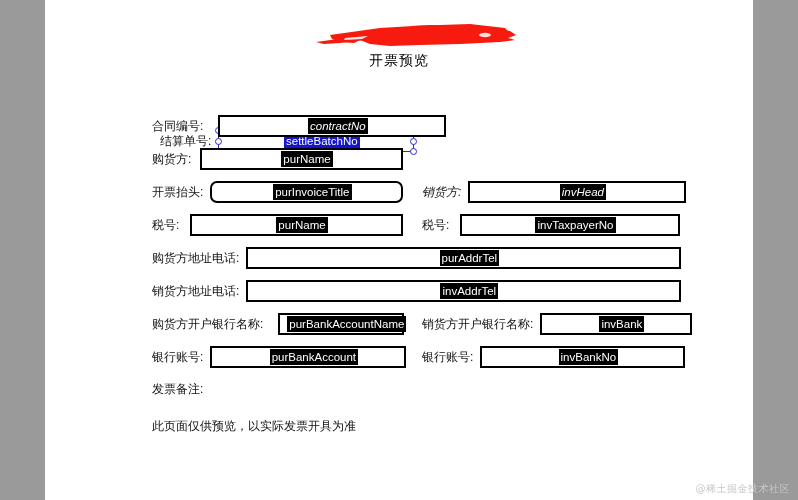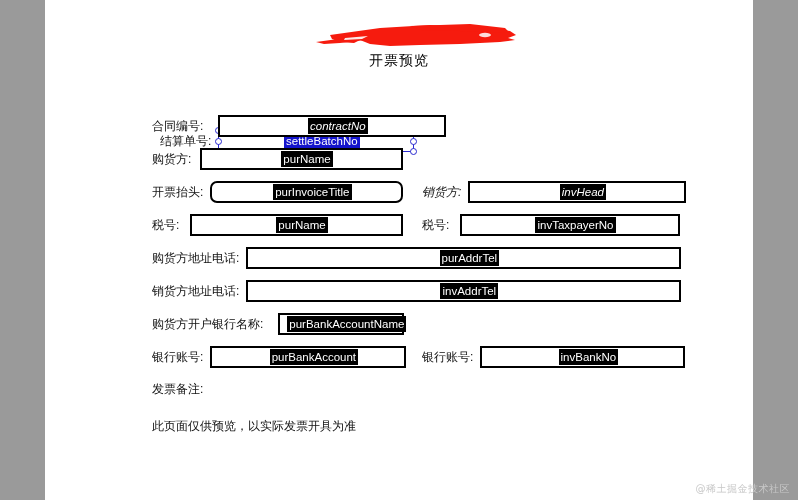--- a/index.html
+++ b/index.html
@@ -241,6 +241,12 @@
           <span class="token">purBankAccountName</span>
         </div>
       </div>
+      <div class="cell" style="left: 422px;">
+        <span class="label">销货方开户银行名称:</span>
+        <div class="field" style="width: 152px; margin-left: 0px;">
+          <span class="token">invBank</span>
+        </div>
+      </div>
     </div>
     <div class="row">
       <div class="cell" style="left: 152px;">

